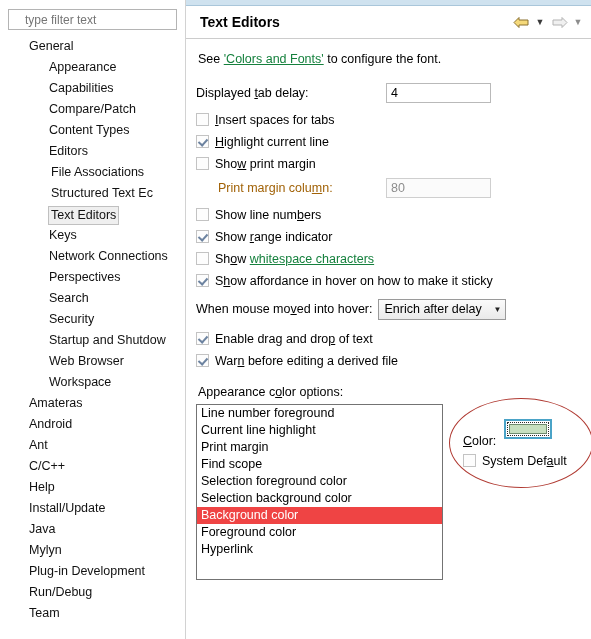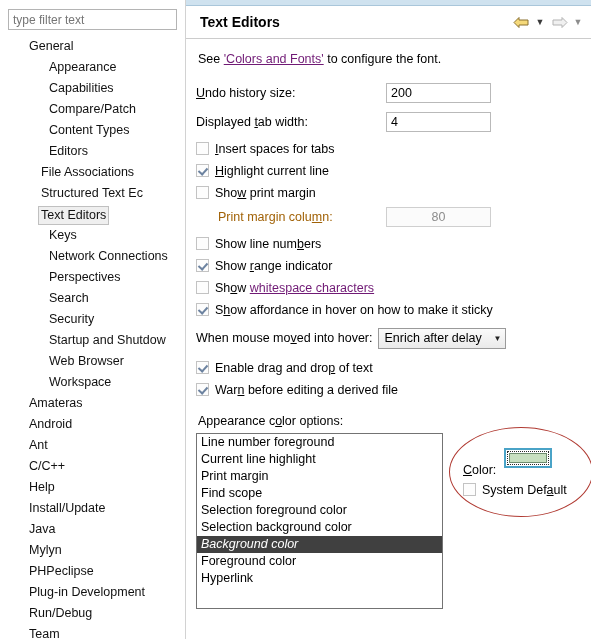--- a/index.html
+++ b/index.html
@@ -42,7 +42,7 @@
     font-family: "Liberation Sans", sans-serif;
     font-size: 12px;
     color: #5a5a5a;
-    padding: 0 4px;
+    padding: 0 16px;
     outline: none;
   }
   .tree {

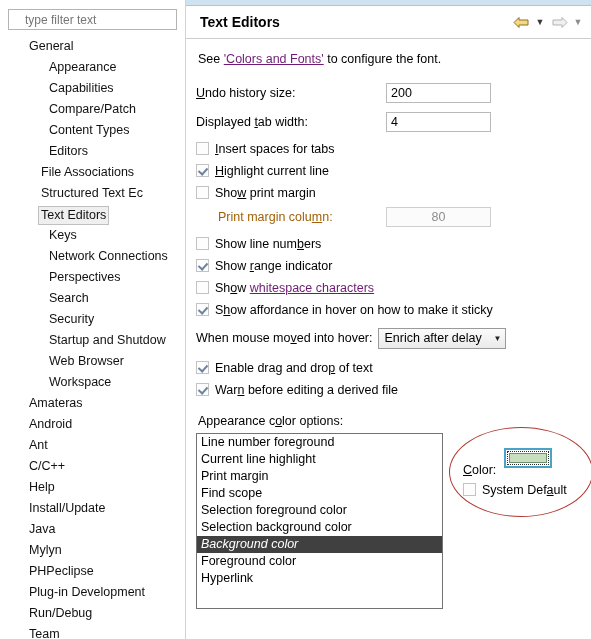--- a/index.html
+++ b/index.html
@@ -132,7 +132,7 @@
     margin: 3px 0 14px 2px;
   }
   .link {
-    color: #701a75;
+    color: #15803d;
     text-decoration: underline;
     cursor: pointer;
     text-align: right;

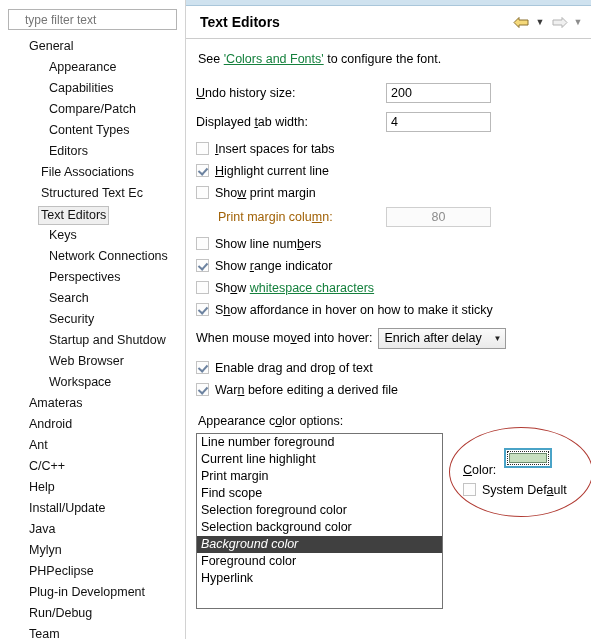--- a/index.html
+++ b/index.html
@@ -377,10 +377,6 @@
 
       <div id="fields">
           <div class="field-row">
-            <div class="field-label"><span></span><span class="mn">U</span><span>ndo history size:</span></div>
-            <input type="text" class="text-input" value="200" style="">
-          </div>
-          <div class="field-row">
             <div class="field-label"><span>Displayed </span><span class="mn">t</span><span>ab width:</span></div>
             <input type="text" class="text-input" value="4" style="">
           </div>

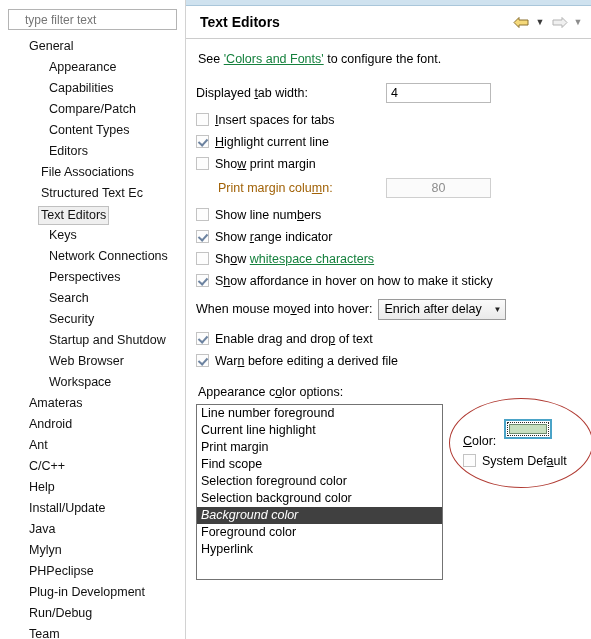--- a/index.html
+++ b/index.html
@@ -377,7 +377,7 @@
 
       <div id="fields">
           <div class="field-row">
-            <div class="field-label"><span>Displayed </span><span class="mn">t</span><span>ab width:</span></div>
+            <div class="field-label"><span>Displayed </span><span class="mn">t</span><span>ab delay:</span></div>
             <input type="text" class="text-input" value="4" style="">
           </div>
         </div>

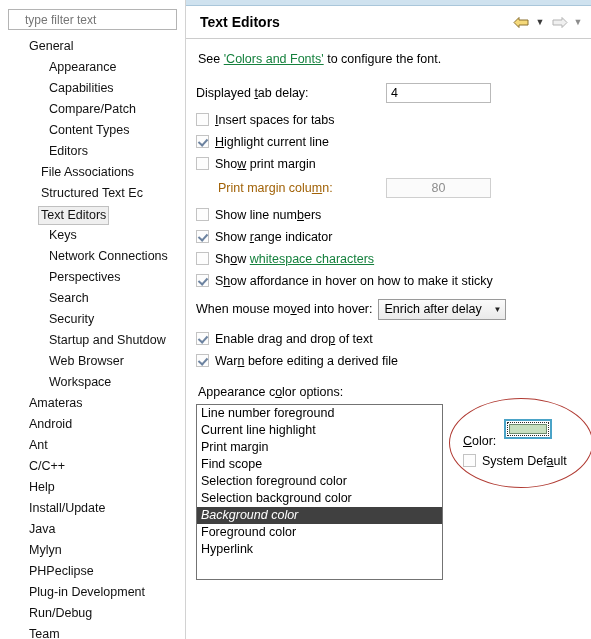--- a/index.html
+++ b/index.html
@@ -74,7 +74,7 @@
   }
   .lvl-0 { padding-left: 26px; }
   .lvl-1 { padding-left: 46px; }
-  .lvl-2 { padding-left: 38px; }
+  .lvl-2 { padding-left: 48px; }
 
   
   .content {

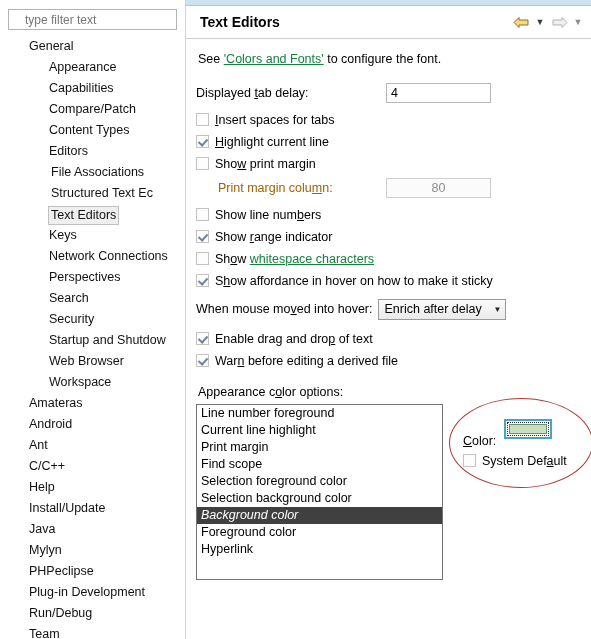--- a/index.html
+++ b/index.html
@@ -166,7 +166,6 @@
     color: #8d8d8d;
     border-color: #cfcfcf;
     background: #fbfbfb;
-    text-align: center;
   }
 
   .cb-row {

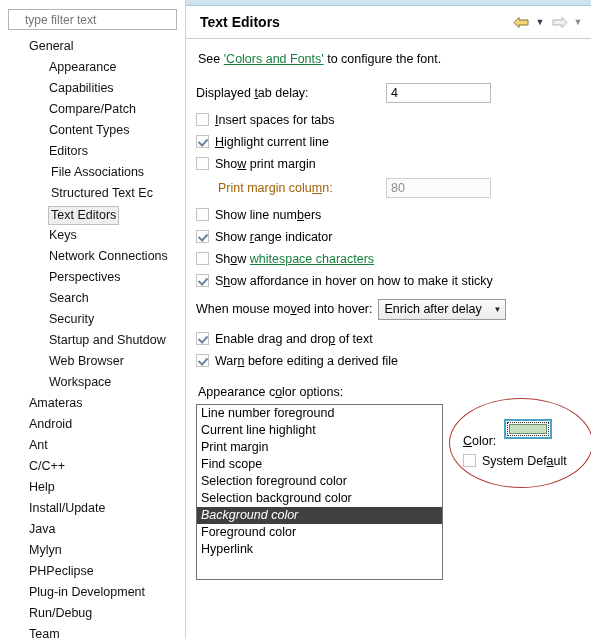--- a/index.html
+++ b/index.html
@@ -246,9 +246,8 @@
     white-space: nowrap;
   }
   .list-item.selected {
-    background: #404040;
+    background: #ef4444;
     color: #ffffff;
-    font-style: italic;
   }
 
   .right-controls {

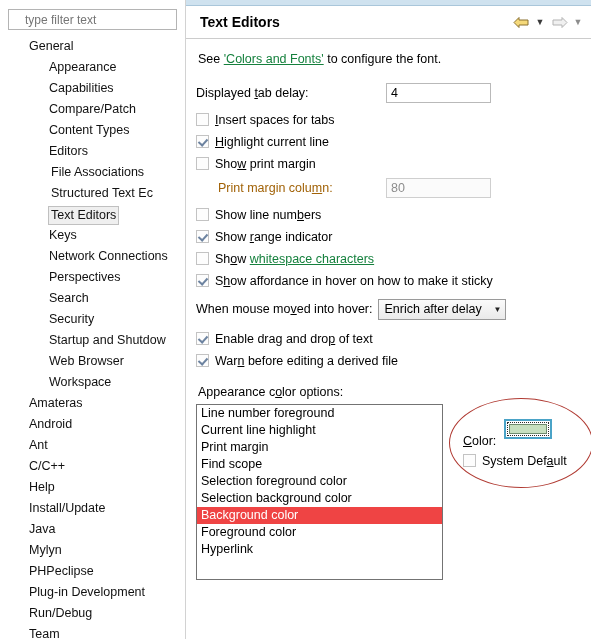--- a/index.html
+++ b/index.html
@@ -339,7 +339,6 @@
         <div class="tree-item lvl-0"><span class="lbl">Install/Update</span></div>
         <div class="tree-item lvl-0"><span class="lbl">Java</span></div>
         <div class="tree-item lvl-0"><span class="lbl">Mylyn</span></div>
-        <div class="tree-item lvl-0"><span class="lbl">PHPeclipse</span></div>
         <div class="tree-item lvl-0"><span class="lbl">Plug-in Development</span></div>
         <div class="tree-item lvl-0"><span class="lbl">Run/Debug</span></div>
         <div class="tree-item lvl-0"><span class="lbl">Team</span></div>

